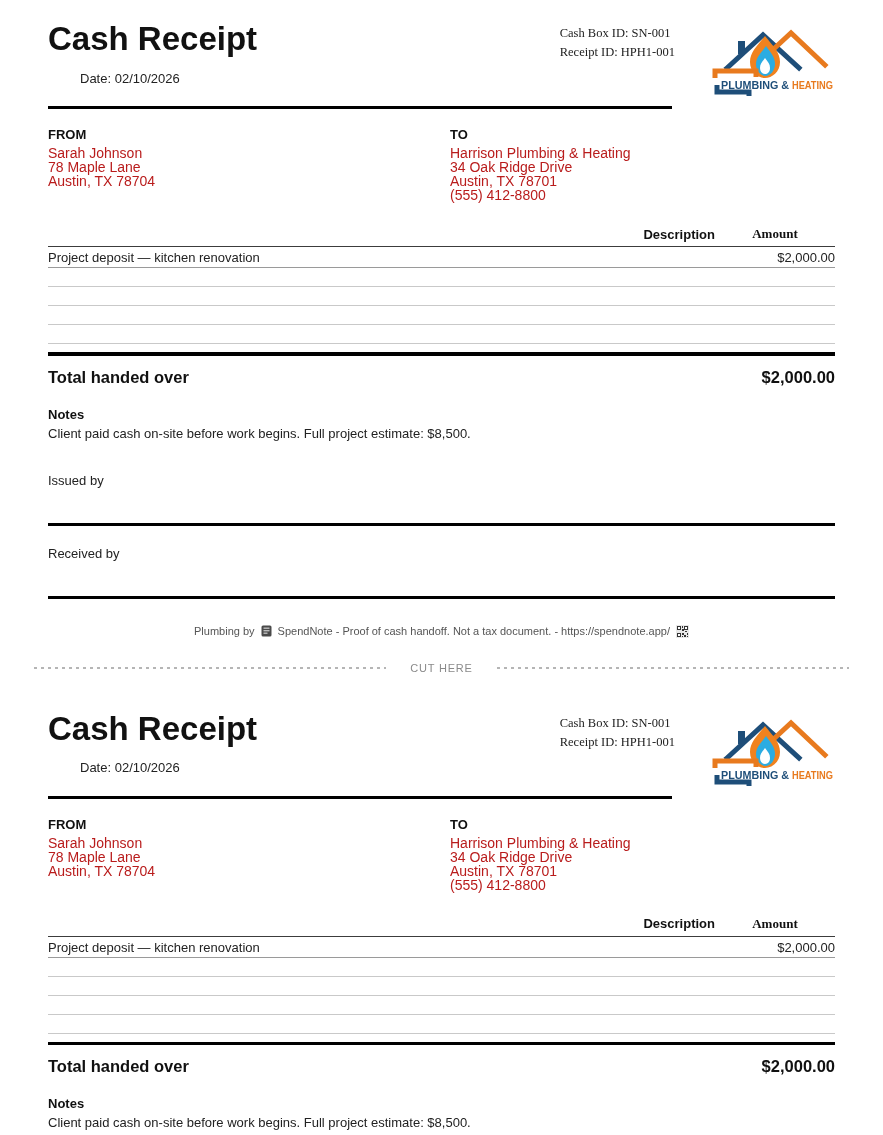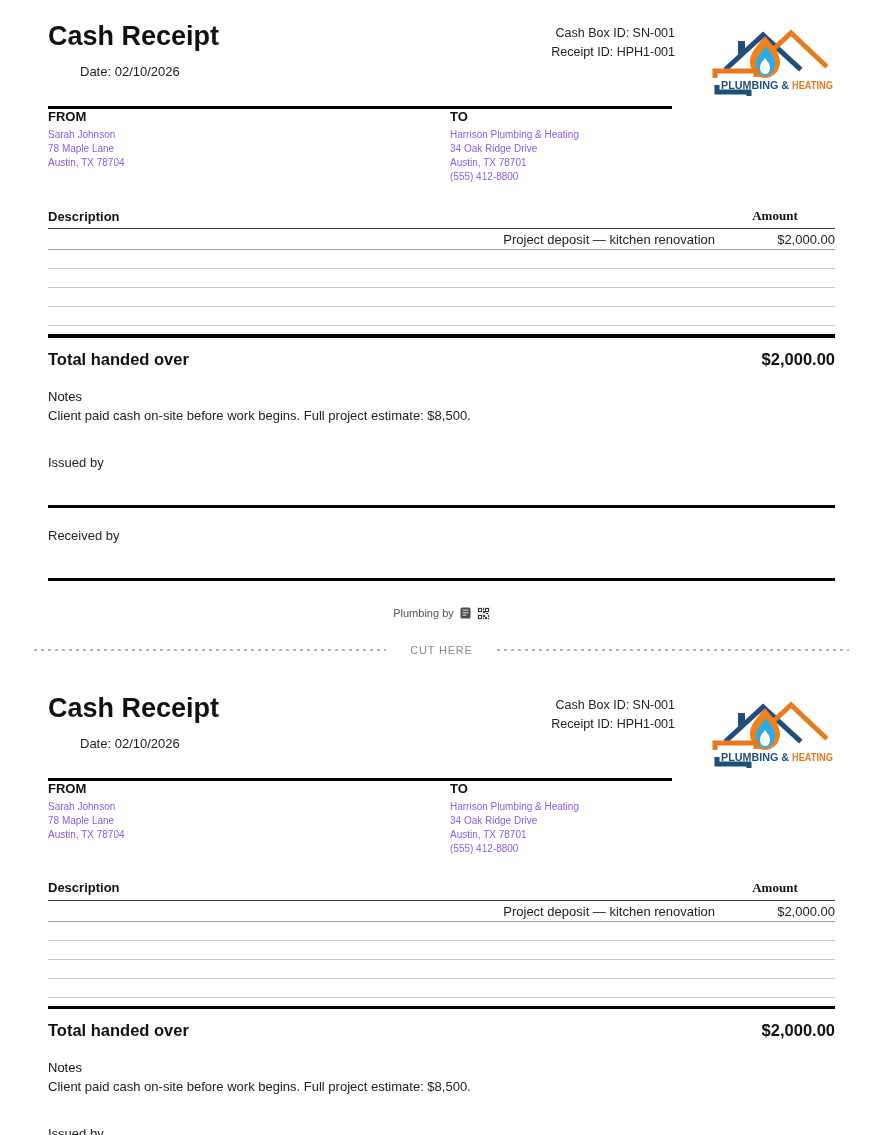--- a/index.html
+++ b/index.html
@@ -15,7 +15,7 @@
   
   .hdr { display: flex; align-items: flex-start; }
   .hdr-left { flex: 1; }
-  .title { font-size: 27px; line-height: 1.05; font-weight: bold; color: #111; margin: 0; }
+  .title { font-size: 33px; line-height: 1.05; font-weight: bold; color: #111; margin: 0; }
   .date { margin-top: 14px; font-size: 13px; color: #222; margin-left: 32px; }
   .hdr-meta { text-align: right; font-size: 12.5px; line-height: 1.55; margin-top: 2px; color: #222; white-space: nowrap; }
   .logo-box { width: 132px; margin-left: 28px; flex: 0 0 auto; }

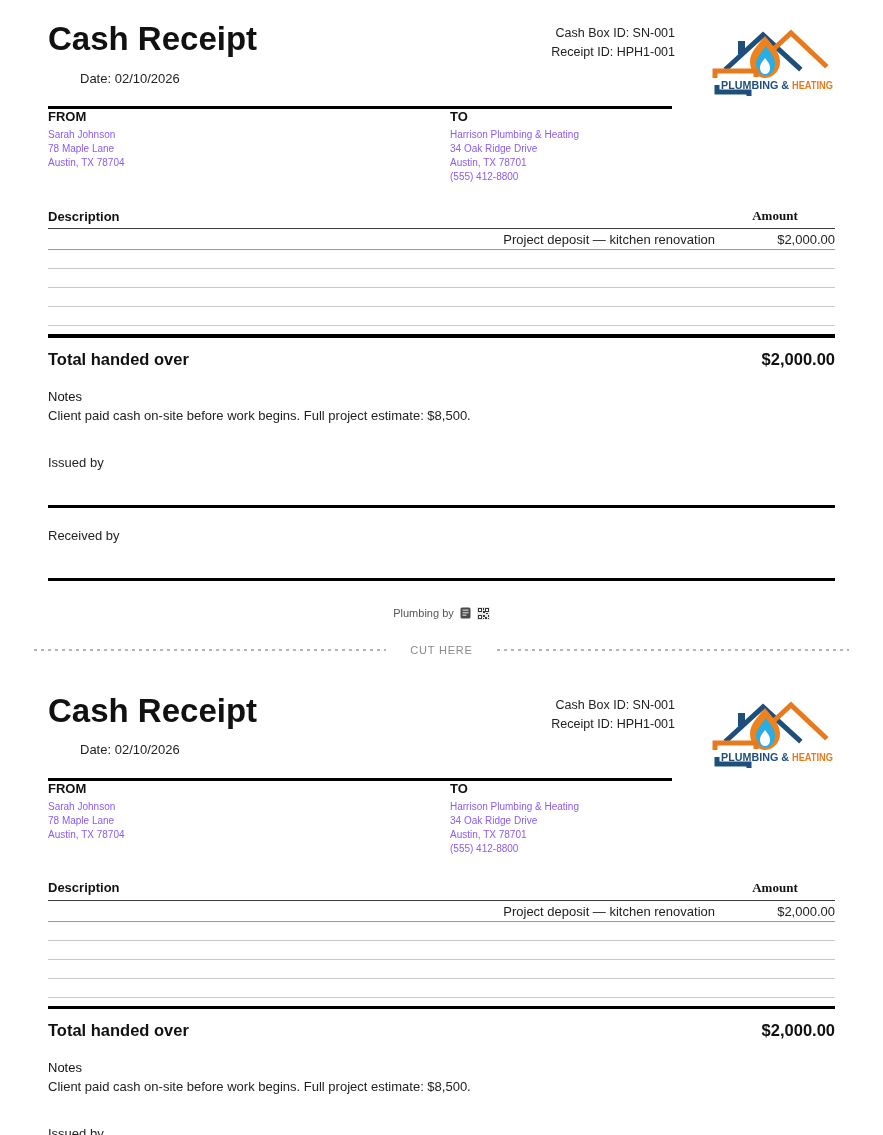--- a/index.html
+++ b/index.html
@@ -17,7 +17,7 @@
   .hdr-left { flex: 1; }
   .title { font-size: 33px; line-height: 1.05; font-weight: bold; color: #111; margin: 0; }
   .date { margin-top: 14px; font-size: 13px; color: #222; margin-left: 32px; }
-  .hdr-meta { text-align: right; font-size: 12.5px; line-height: 1.55; margin-top: 2px; color: #222; white-space: nowrap; }
+  .hdr-meta { text-align: left; font-size: 12.5px; line-height: 1.55; margin-top: 2px; color: #222; white-space: nowrap; font-family: Liberation Serif, serif; }
   .logo-box { width: 132px; margin-left: 28px; flex: 0 0 auto; }
   .hdr-rule { height: 3px; background: #000; width: 624px; margin-top: 6px; }
 

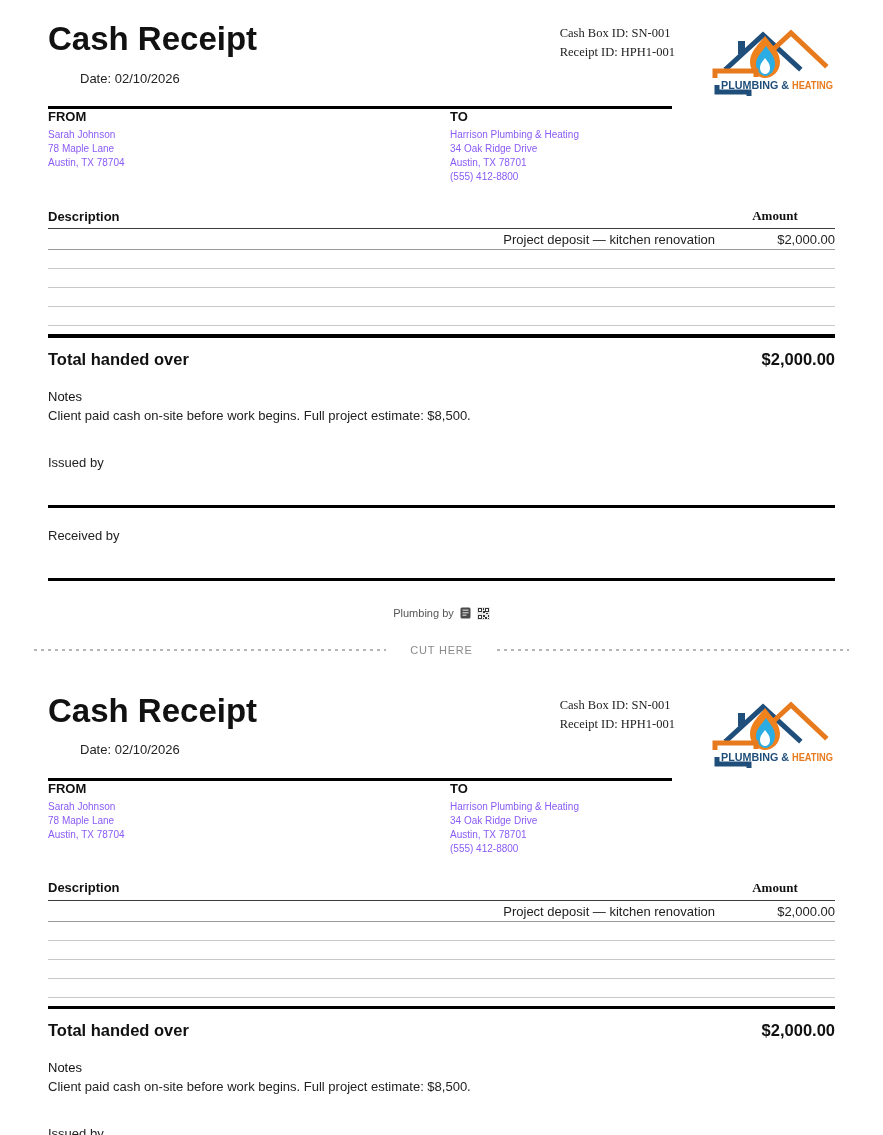--- a/index.html
+++ b/index.html
@@ -22,7 +22,7 @@
   .hdr-rule { height: 3px; background: #000; width: 624px; margin-top: 6px; }
 
   
-  .parties { display: flex; }
+  .parties { display: flex; margin-top: 18px; }
   .party-from { width: 384px; margin-right: 18px; }
   .party-to { flex: 1; }
   .party-heading { font-size: 13px; font-weight: bold; color: #111; margin: 0 0 4px 0; }

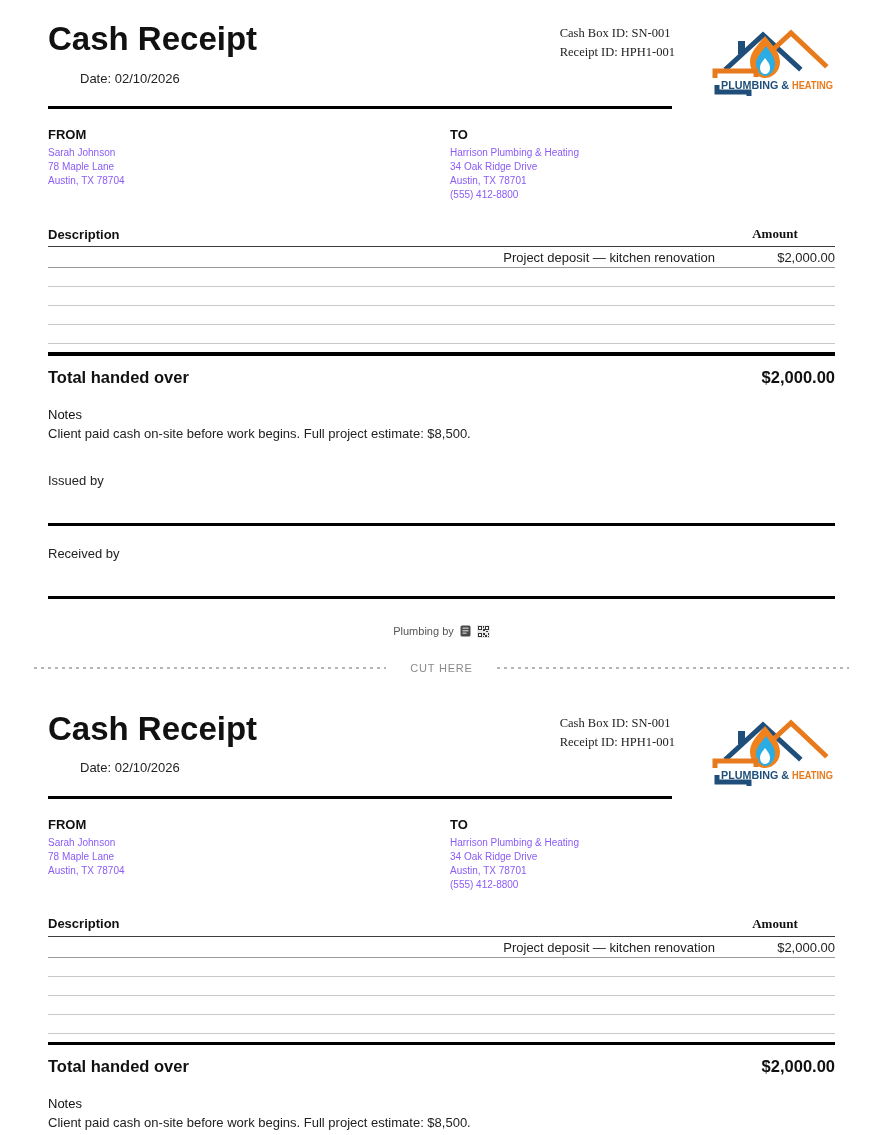--- a/index.html
+++ b/index.html
@@ -26,7 +26,7 @@
   .party-from { width: 384px; margin-right: 18px; }
   .party-to { flex: 1; }
   .party-heading { font-size: 13px; font-weight: bold; color: #111; margin: 0 0 4px 0; }
-  .party-line { font-size: 10px; line-height: 14px; color: #8b5cf6; }
+  .party-line { font-size: 14px; line-height: 14px; color: #b91c1c; }
 
   
   table.items { width: 100%; border-collapse: collapse; font-size: 13px; margin-top: 24px; }

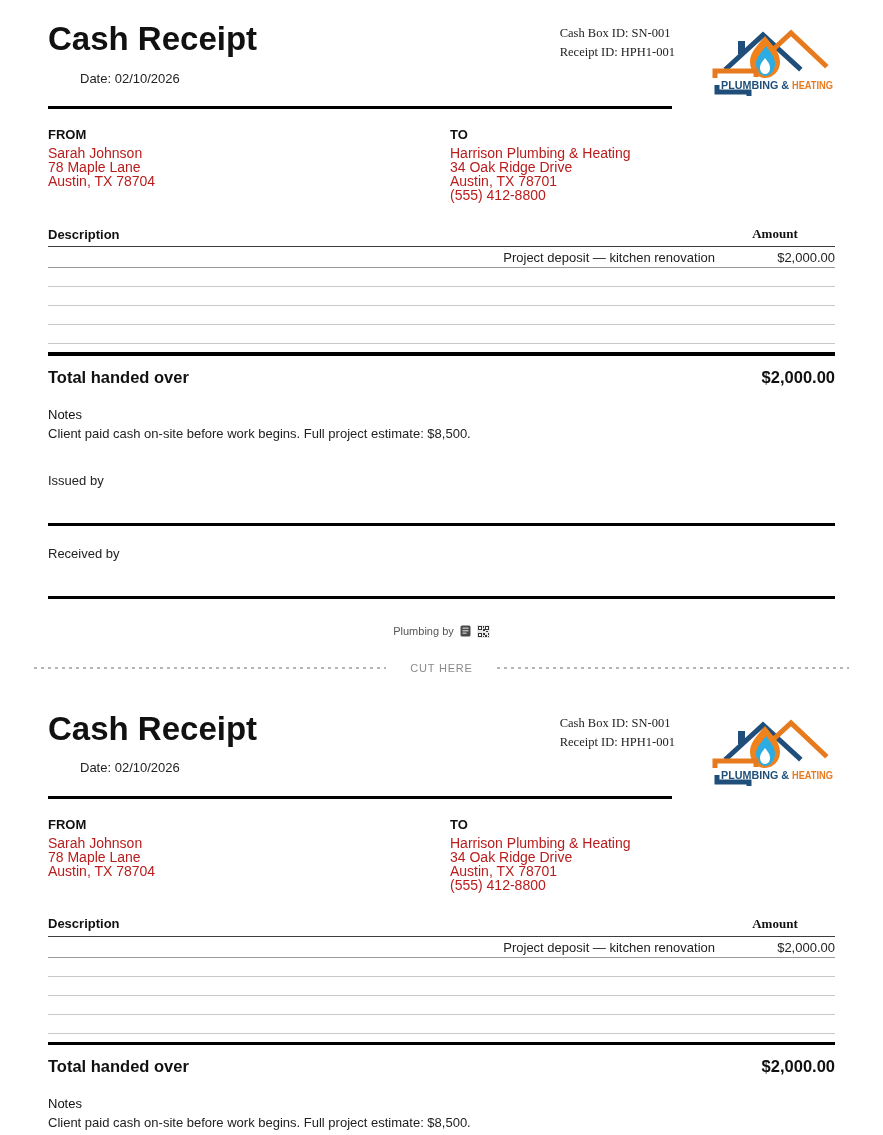--- a/index.html
+++ b/index.html
@@ -31,7 +31,7 @@
   
   table.items { width: 100%; border-collapse: collapse; font-size: 13px; margin-top: 24px; }
   table.items th { font-weight: bold; color: #111; padding: 0 0 4px 0; border-bottom: 1.5px solid #3c3c3c; }
-  th.desc { text-align: left; }
+  th.desc { text-align: right; }
   th.amt { text-align: center; width: 120px; font-family: Liberation Serif, serif; }
   table.items td { padding: 3px 0 2px 0; height: 13px; }
   tr.filled-row td { border-bottom: 1px solid #9a9a9a; }

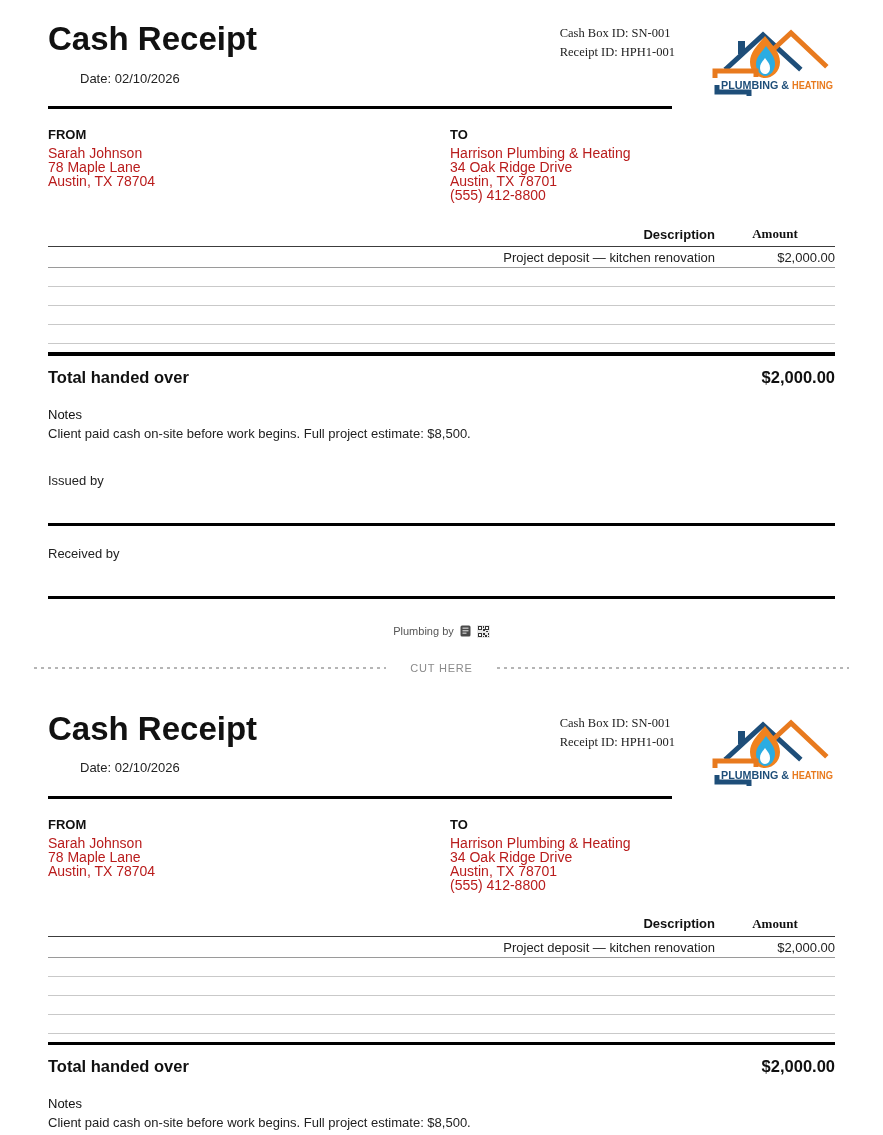--- a/index.html
+++ b/index.html
@@ -35,7 +35,7 @@
   th.amt { text-align: center; width: 120px; font-family: Liberation Serif, serif; }
   table.items td { padding: 3px 0 2px 0; height: 13px; }
   tr.filled-row td { border-bottom: 1px solid #9a9a9a; }
-  td.desc { text-align: right; padding-left: 8px; }
+  td.desc { text-align: left; padding-left: 8px; }
   td.amt { text-align: right; }
   tr.empty-row td { border-bottom: 1px solid #c9c9c9; }
 

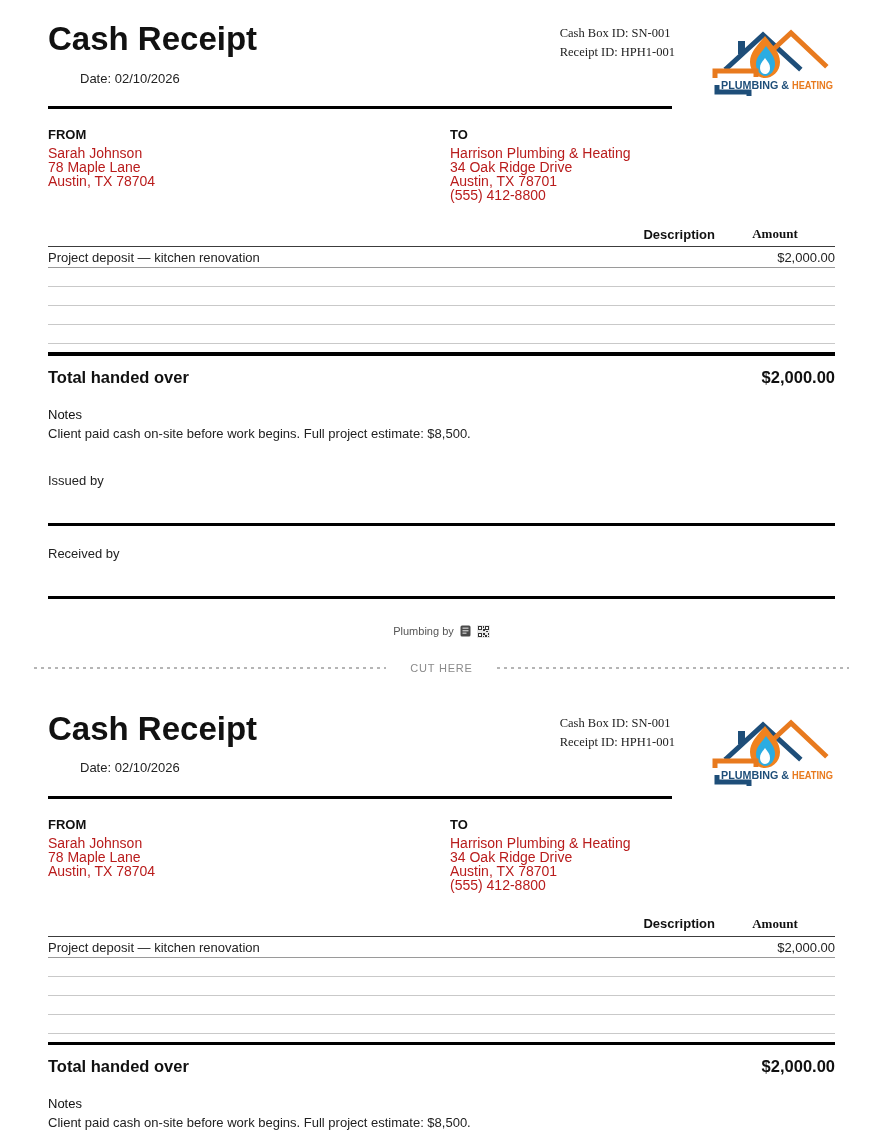--- a/index.html
+++ b/index.html
@@ -45,7 +45,7 @@
 
   
   .notes { margin-top: 20px; }
-  .notes-heading { font-size: 13px; font-weight: normal; color: #111; margin: 0 0 4px 0; }
+  .notes-heading { font-size: 13px; font-weight: bold; color: #111; margin: 0 0 4px 0; }
   .notes-text { font-size: 13px; color: #222; }
 
   

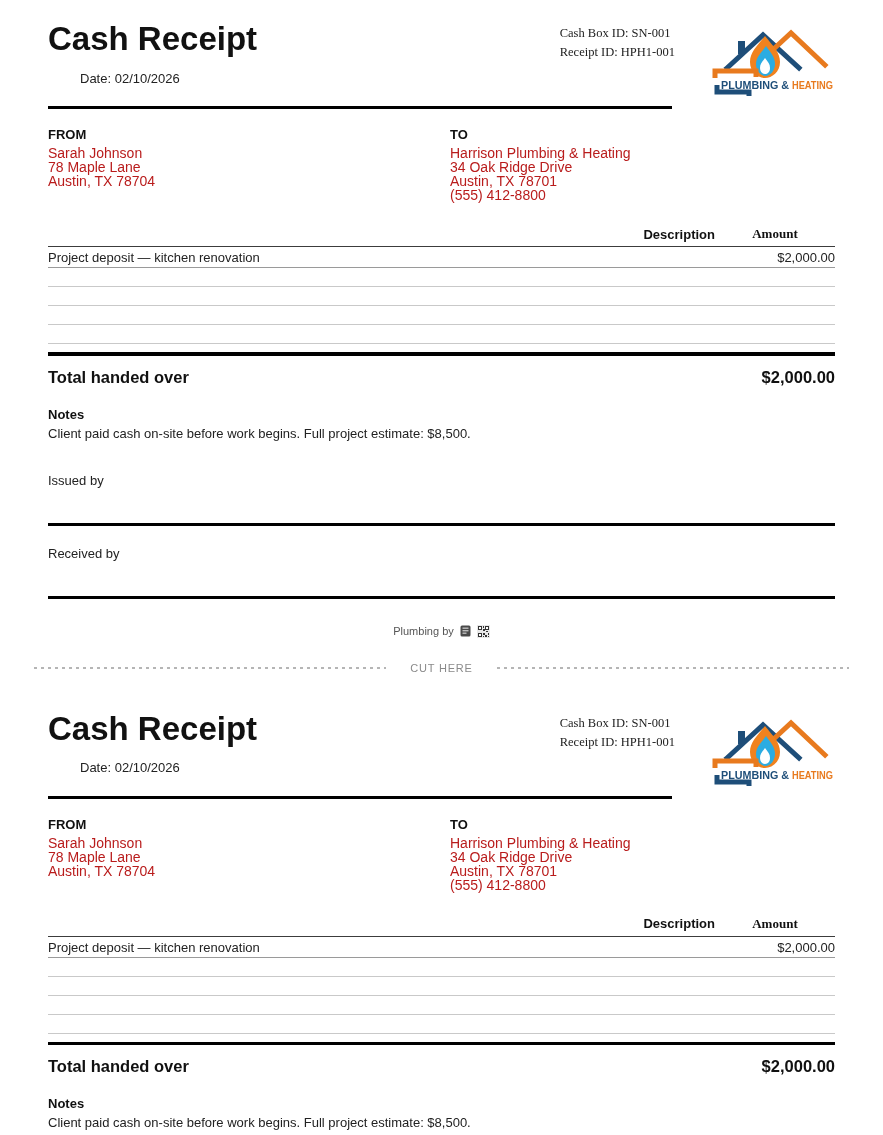--- a/index.html
+++ b/index.html
@@ -178,6 +178,7 @@
         <rect x="2.5" y="5" width="6" height="1.4" fill="#bdbdbd"></rect>
         <rect x="2.5" y="7.5" width="4" height="1.4" fill="#bdbdbd"></rect>
       </svg>
+      <span>SpendNote - Proof of cash handoff. Not a tax document. - https://spendnote.app/</span>
       <svg width="13" height="13" viewBox="0 0 13 13">
         <rect x="0" y="0" width="13" height="13" fill="#e8e8e8"></rect>
         <rect x="1" y="1" width="4" height="4" fill="#333"></rect>

